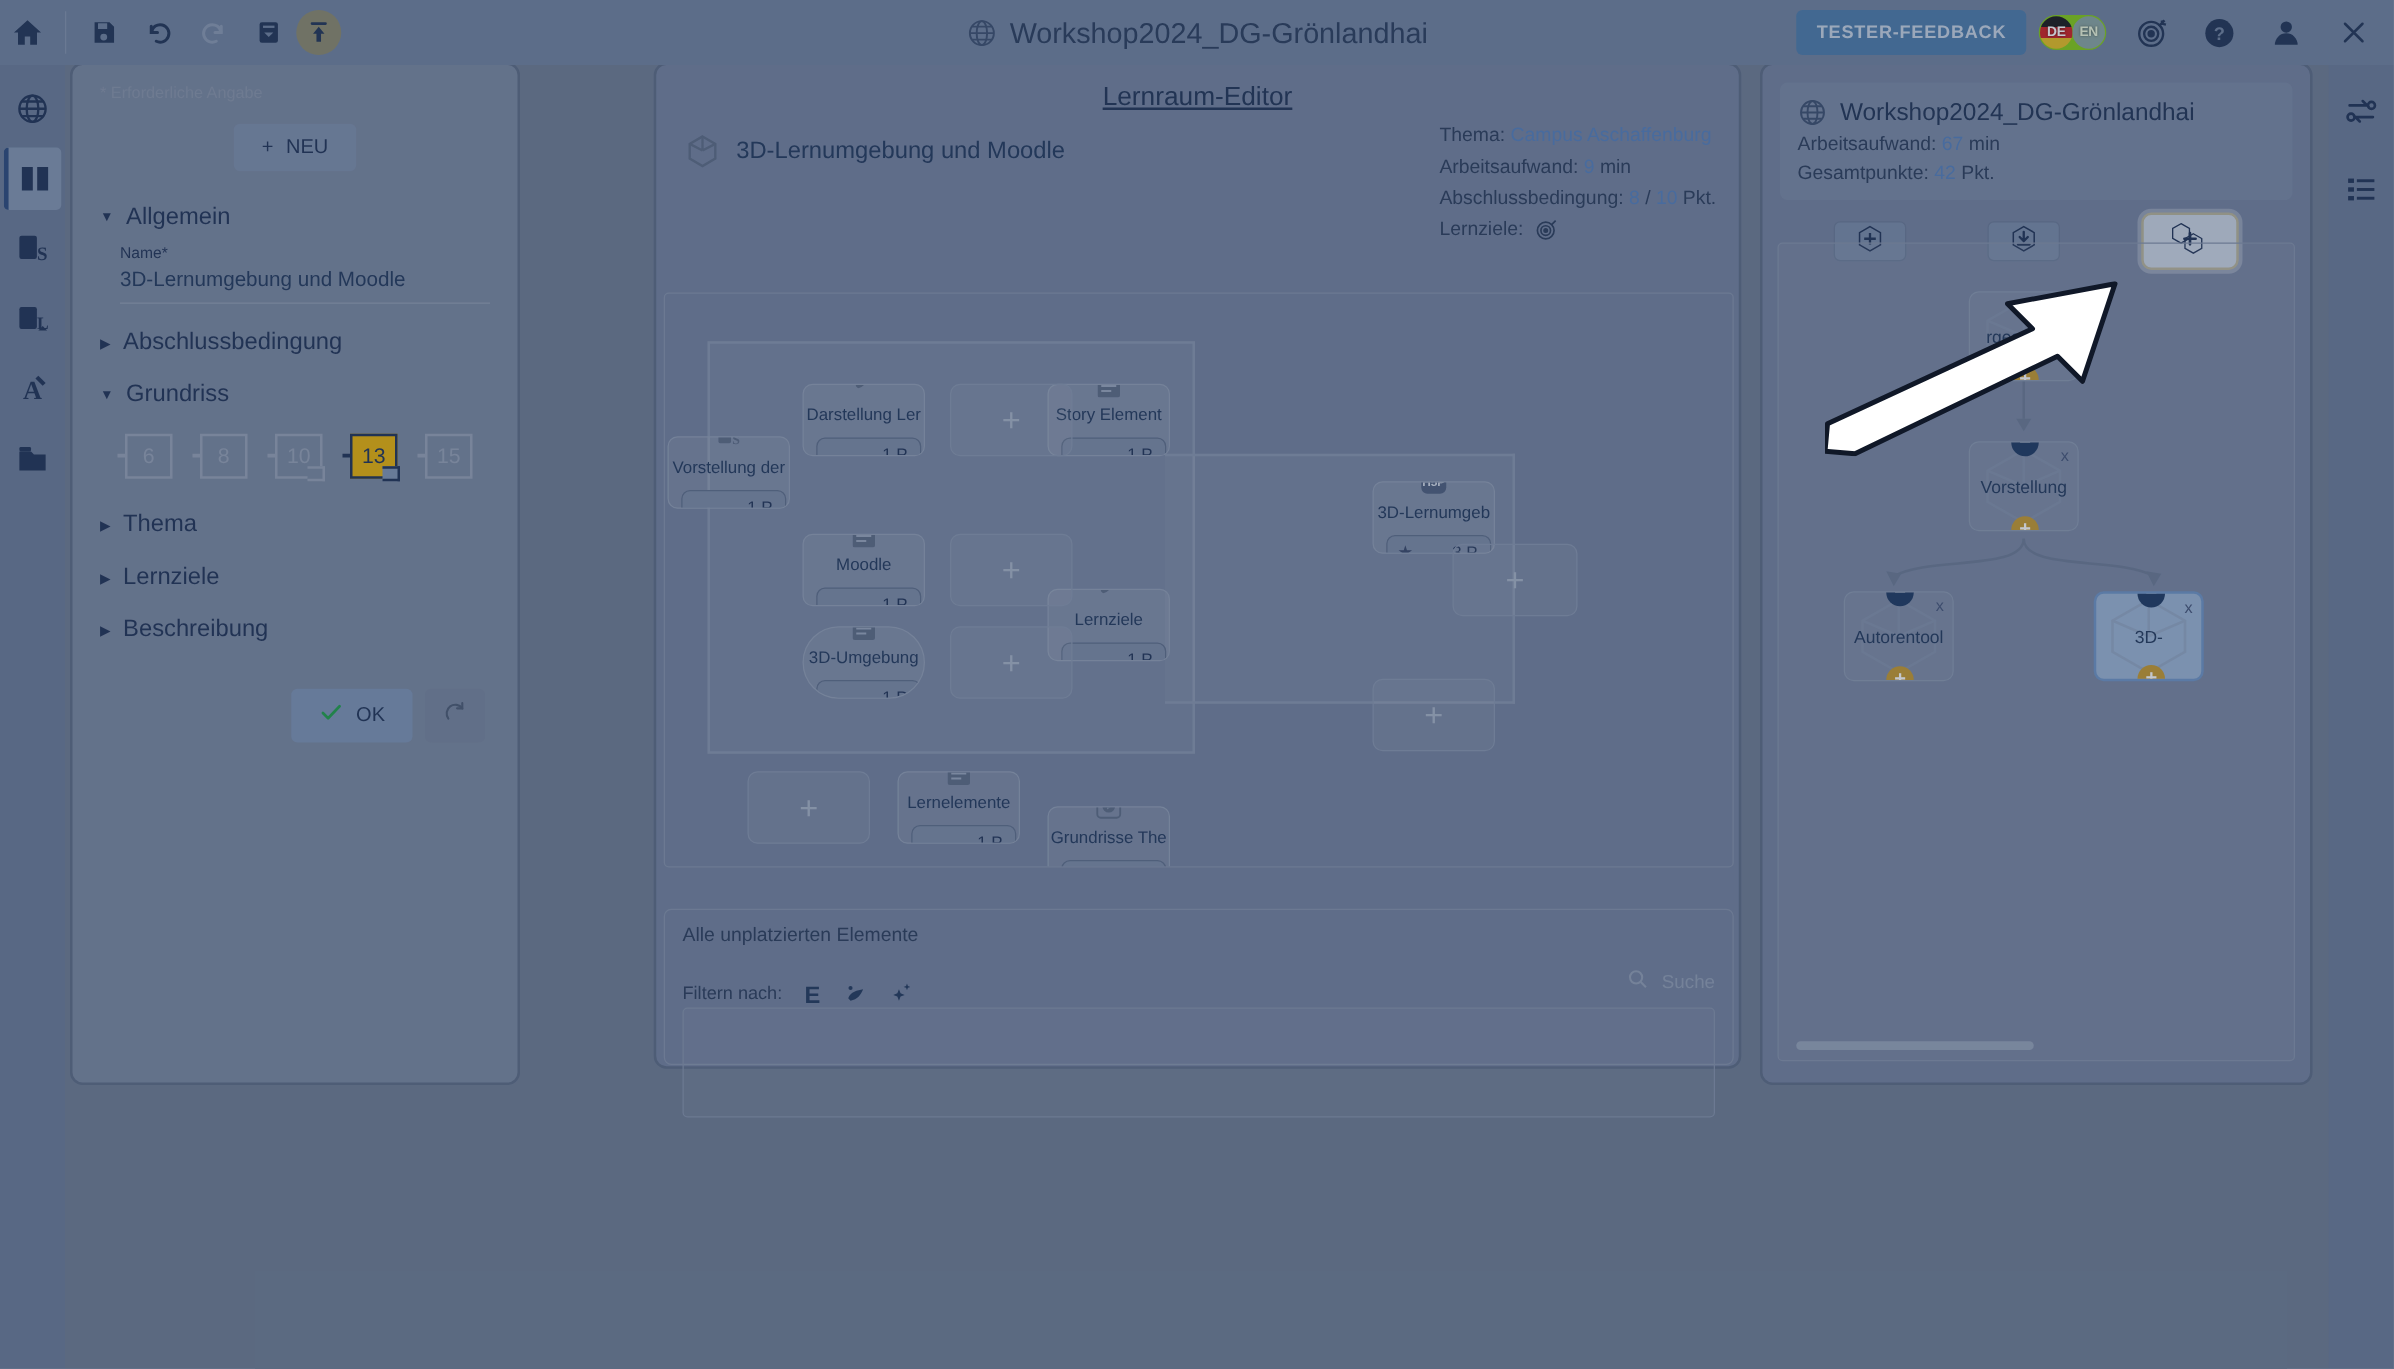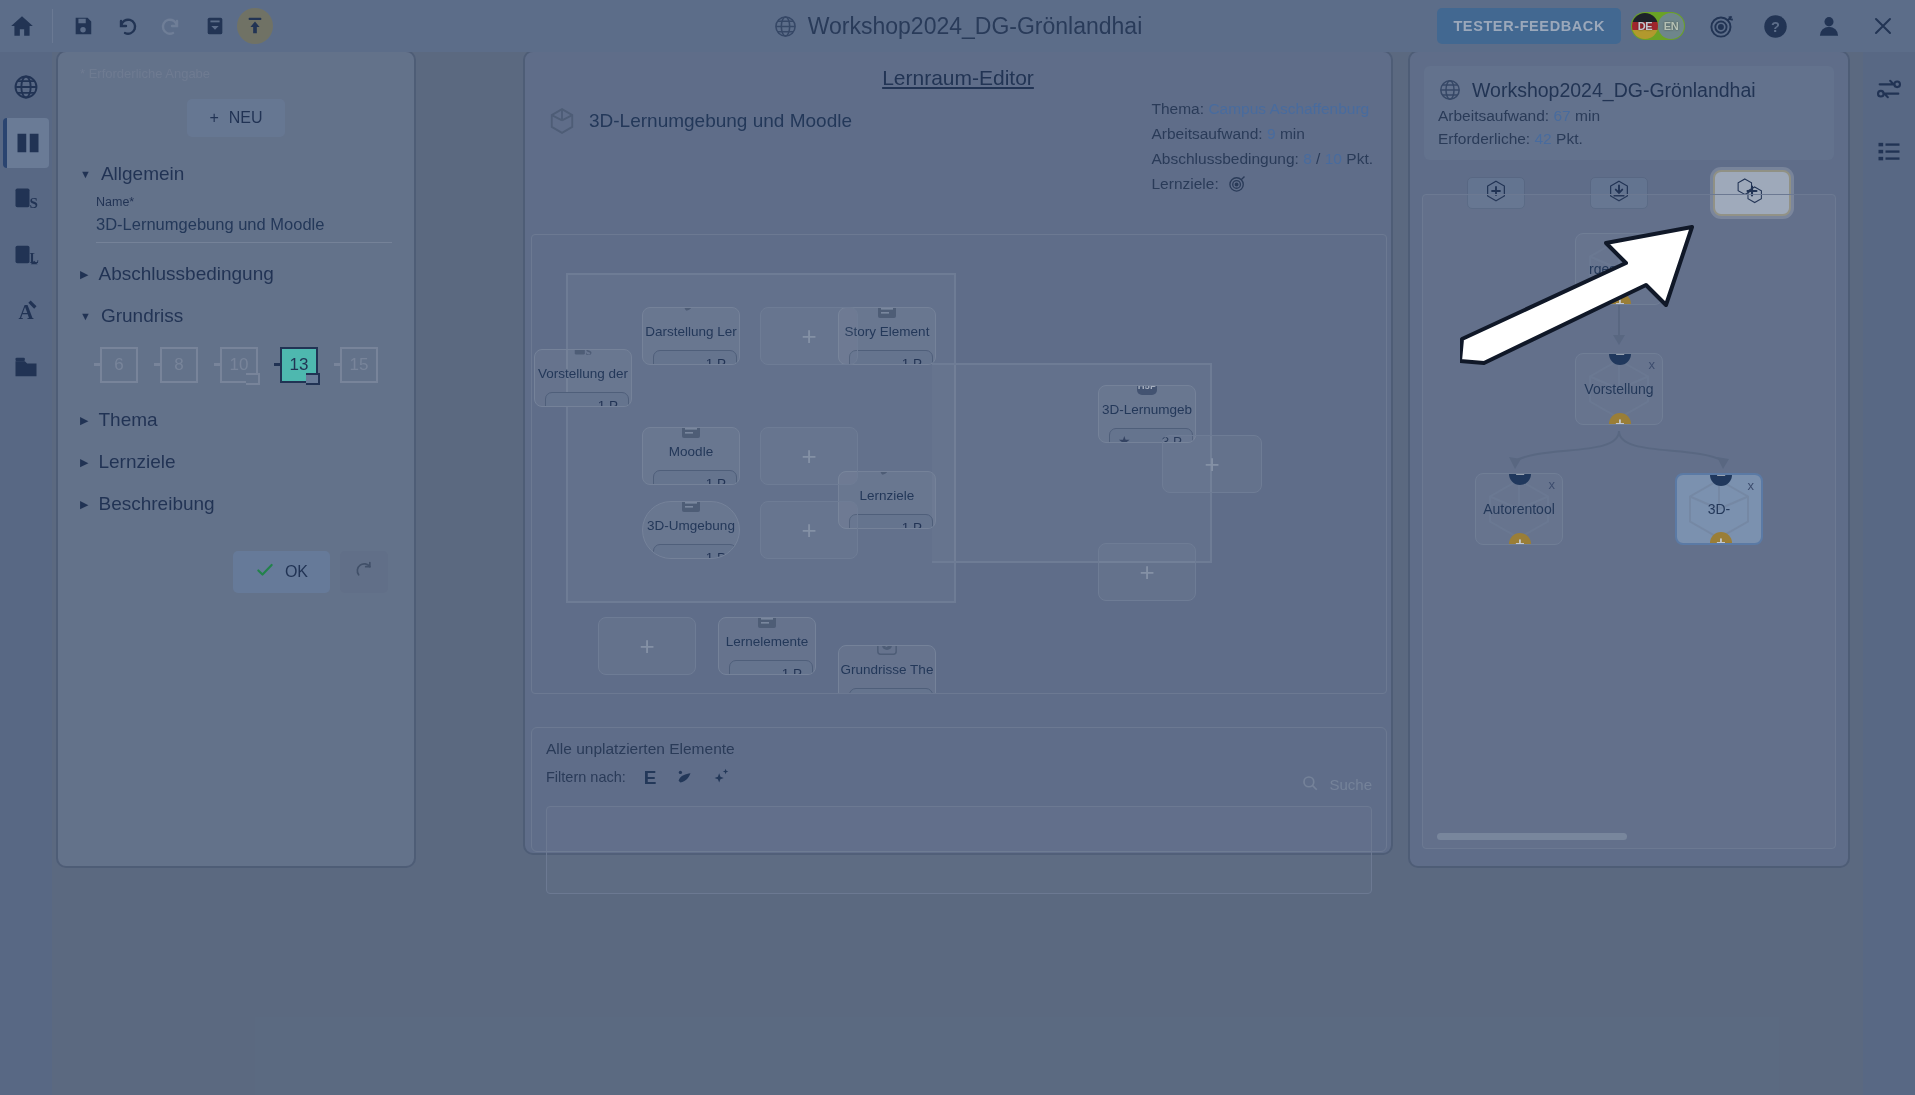--- a/index.html
+++ b/index.html
@@ -751,7 +751,7 @@
         <span>min</span>
       </div>
       <div class="rp-line">
-        <span>Erforderliche:</span>
+        <span>Gesamtpunkte:</span>
         <span class="accent">42</span>
         <span>Pkt.</span>
       </div>

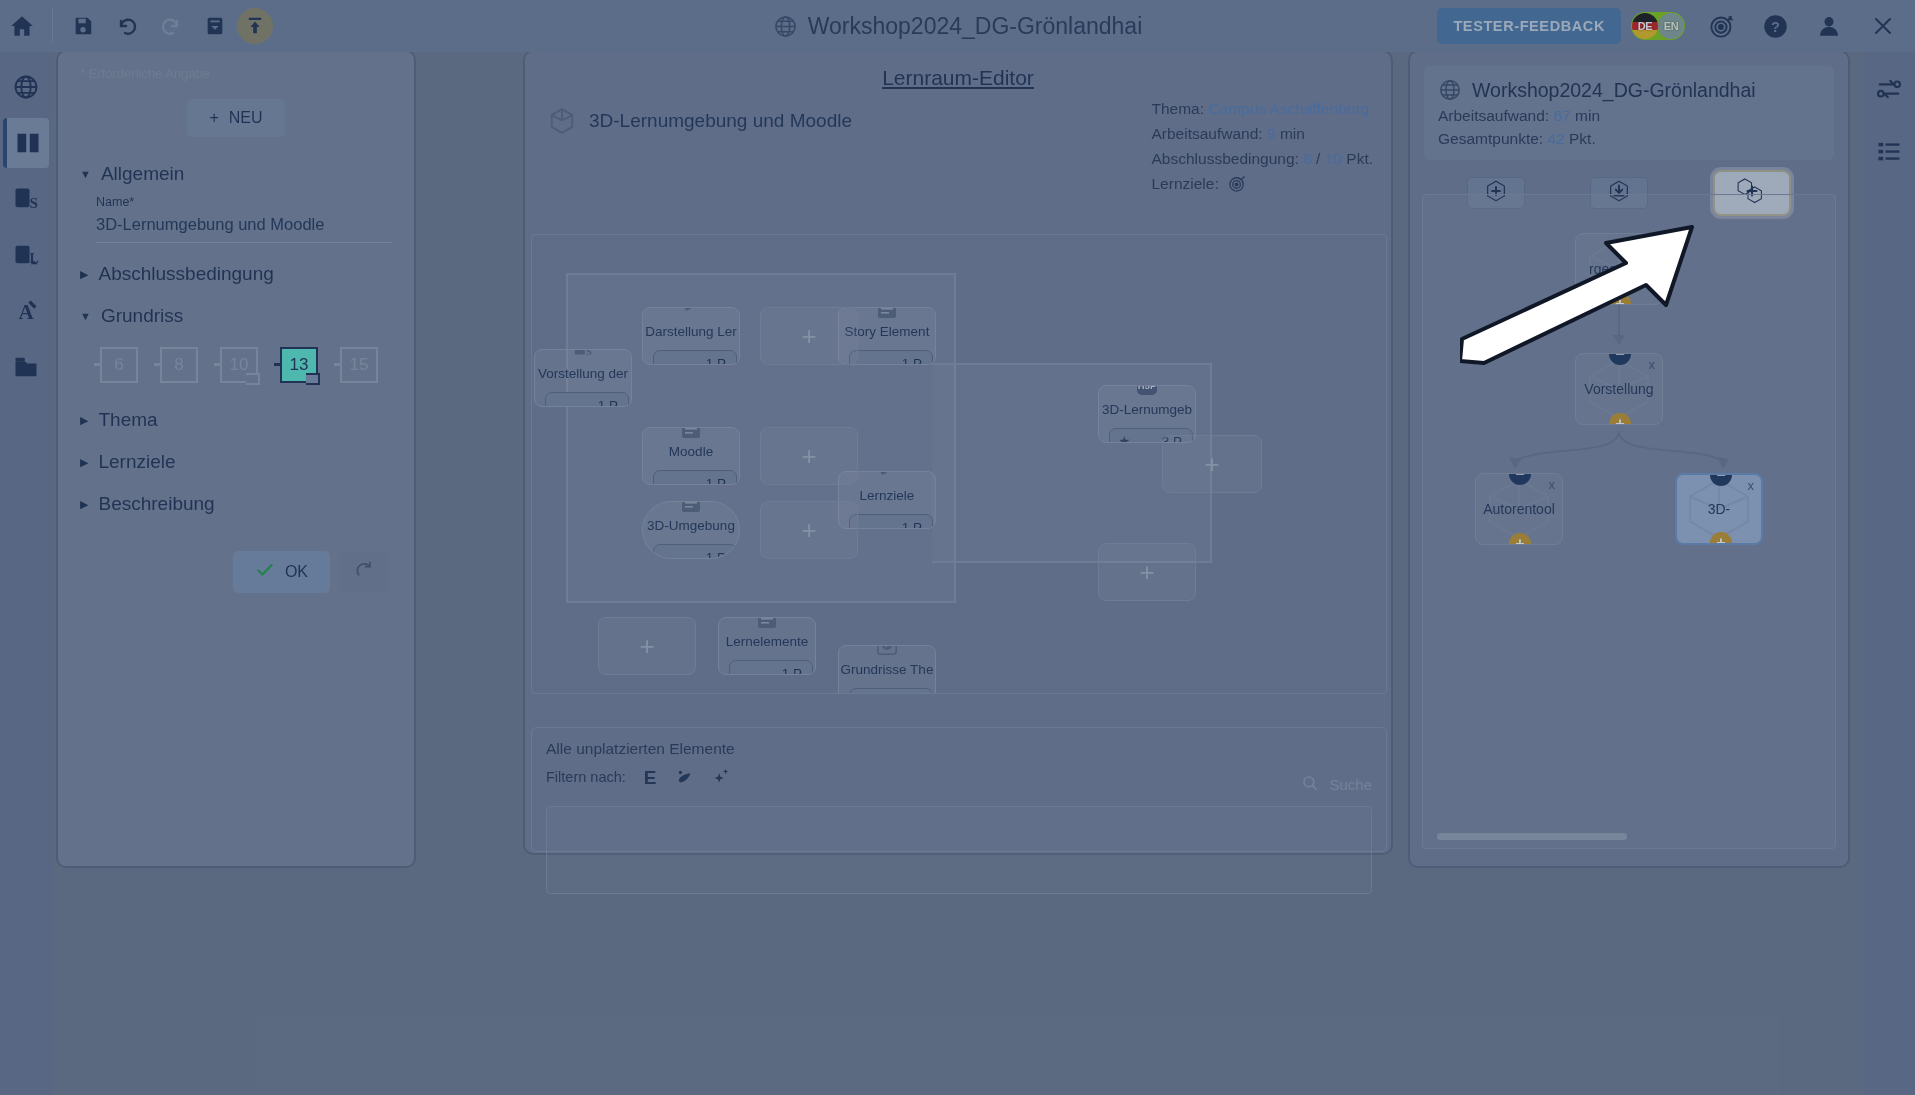--- a/index.html
+++ b/index.html
@@ -110,7 +110,7 @@
     display: flex; align-items: center; justify-content: center;
     font-size: 17px;
   }
-  .gr-opt.sel .gr-shape { border-color: #1f3256; color: #1f3256; background: #5eead4; }
+  .gr-opt.sel .gr-shape { border-color: #1f3256; color: #1f3256; background: #eab308; }
   .gr-notch {
     position: absolute; right: 2px; bottom: 4px; width: 14px; height: 12px;
     border: 2px solid #97a3b7; border-left: none; background: #7b89a1;

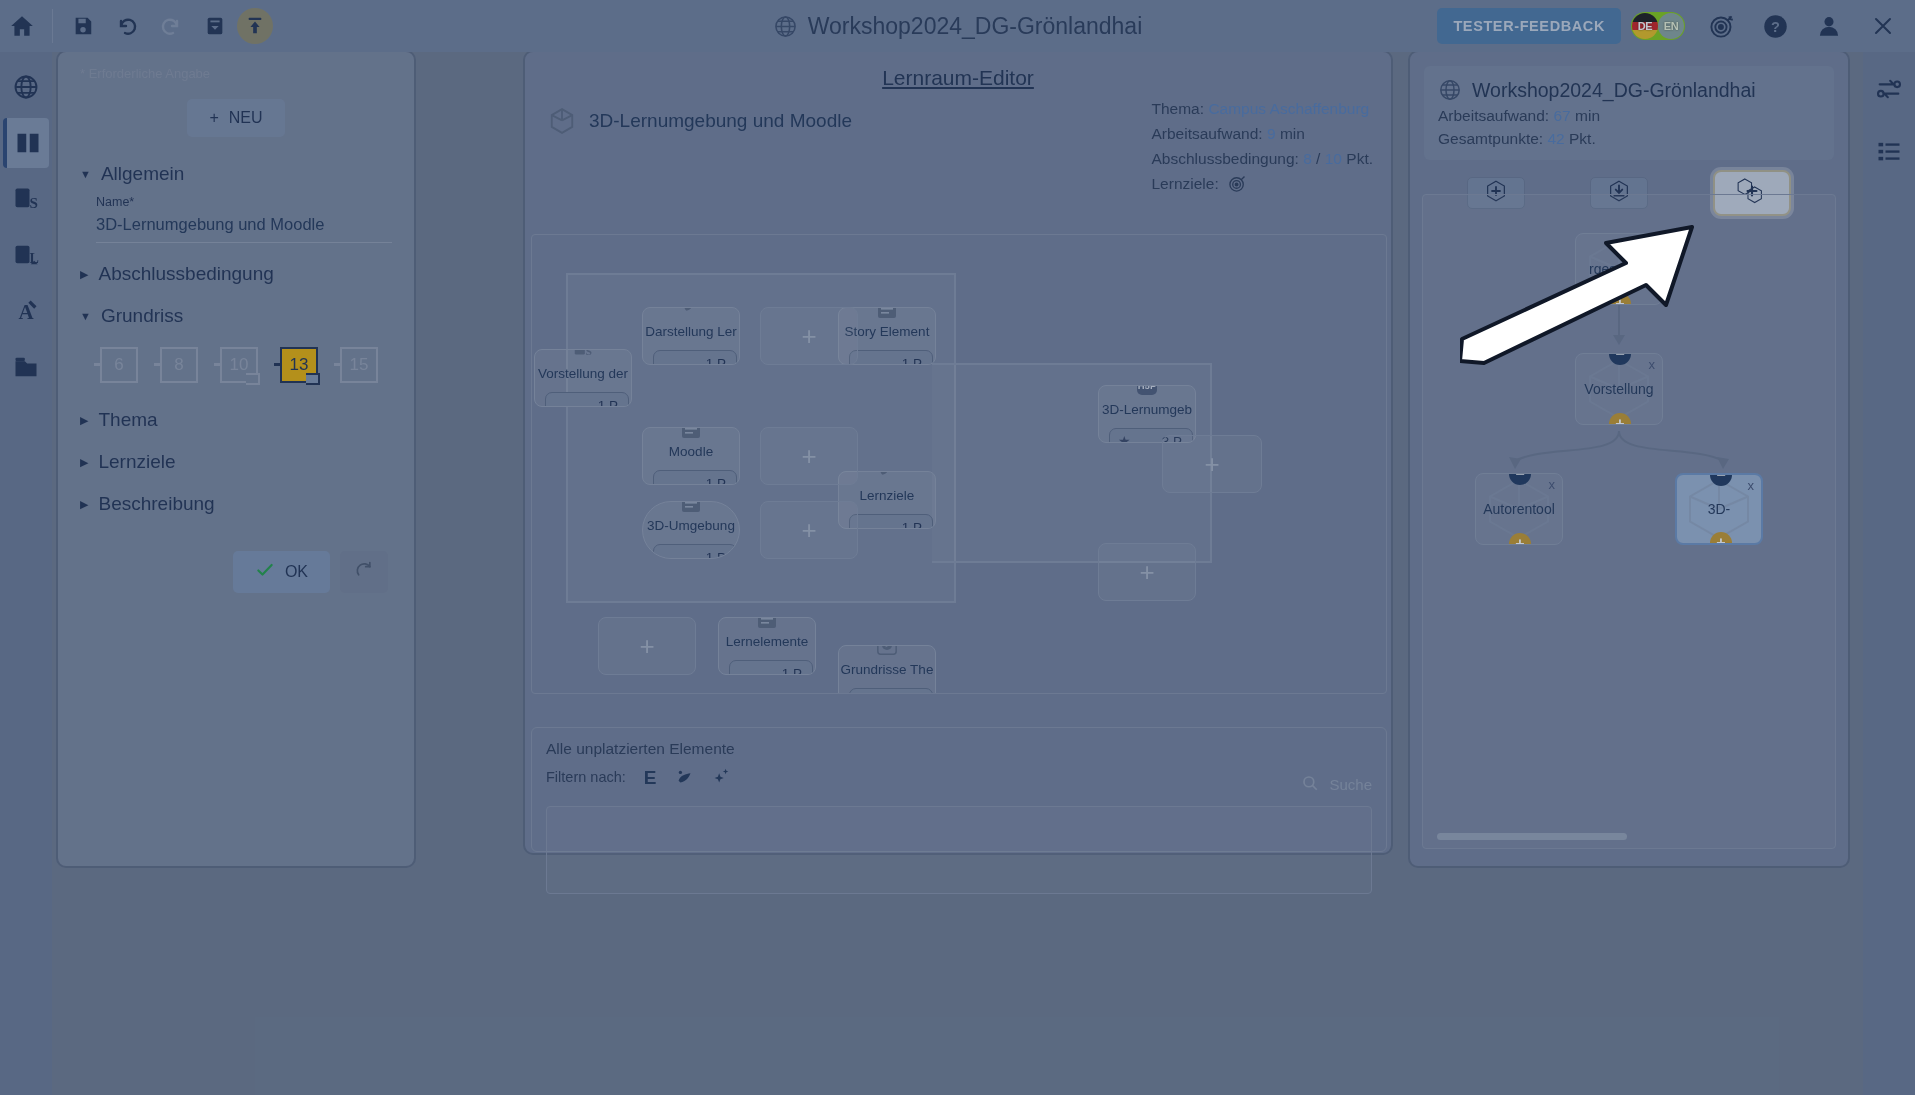--- a/index.html
+++ b/index.html
@@ -186,7 +186,7 @@
     border: 1px solid #8794ac; border-radius: 6px; padding: 12px 14px;
   }
   #unplaced-title { font-size: 15.5px; color: #2b3d5c; }
-  #filter-row { display: flex; align-items: center; gap: 14px; margin-top: 8px; font-size: 14.5px; color: #2b3d5c; }
+  #filter-row { display: flex; align-items: center; gap: 14px; margin-top: 26px; font-size: 14.5px; color: #2b3d5c; }
   .filter-ico { color: #22395d; display: flex; align-items: center; }
   #search-box {
     position: absolute; right: 14px; top: 46px; display: flex; align-items: center; gap: 10px;

